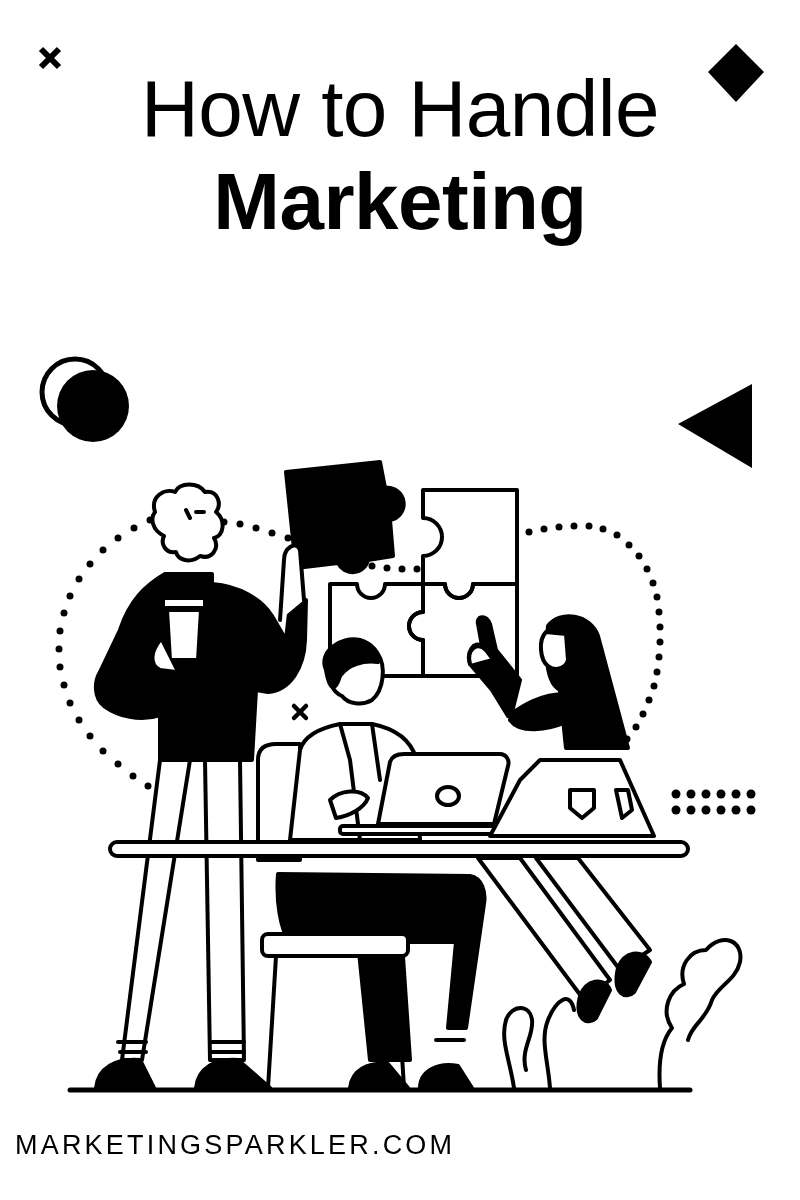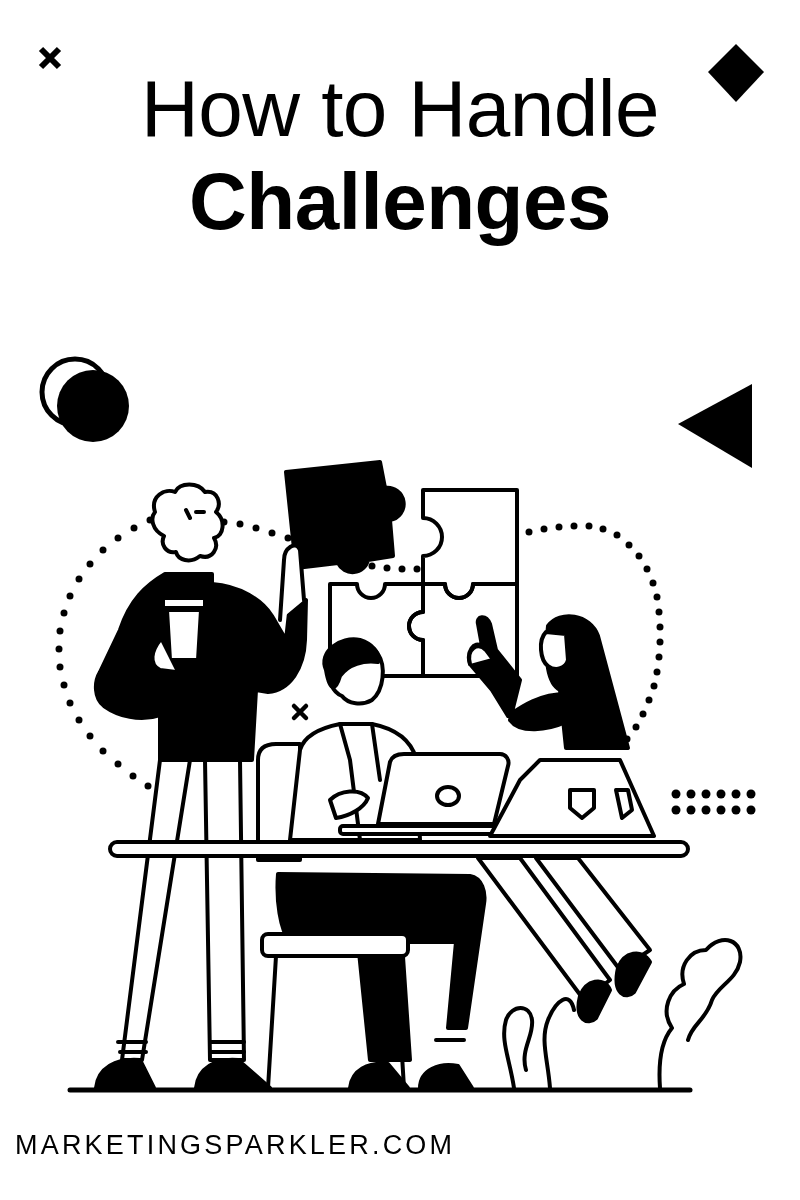--- a/index.html
+++ b/index.html
@@ -57,7 +57,7 @@
 
 <h1 class="title" style="margin:0">
   <span class="line light">How to Handle</span>
-  <span class="line bold">Challenges</span>
+  <span class="line bold">Marketing</span>
 </h1>
 
 <svg class="illustration" viewBox="0 440 800 670" width="800" height="670">

